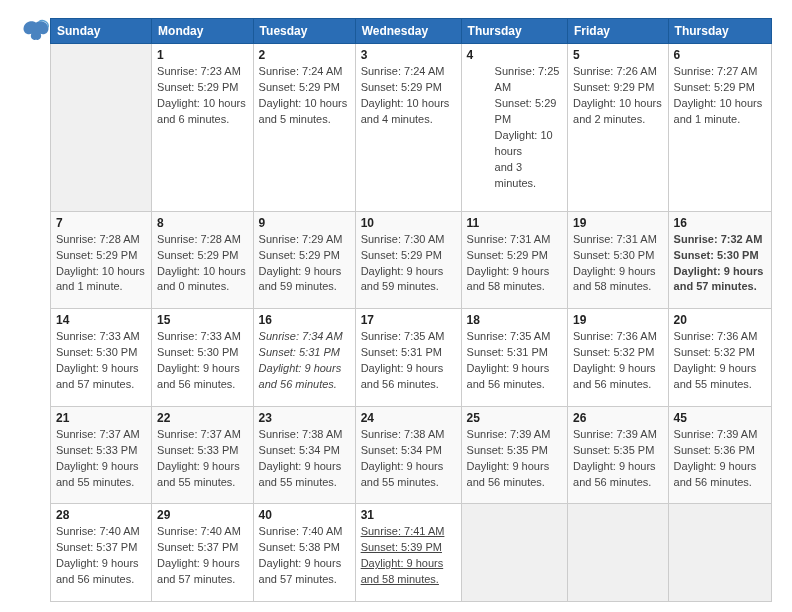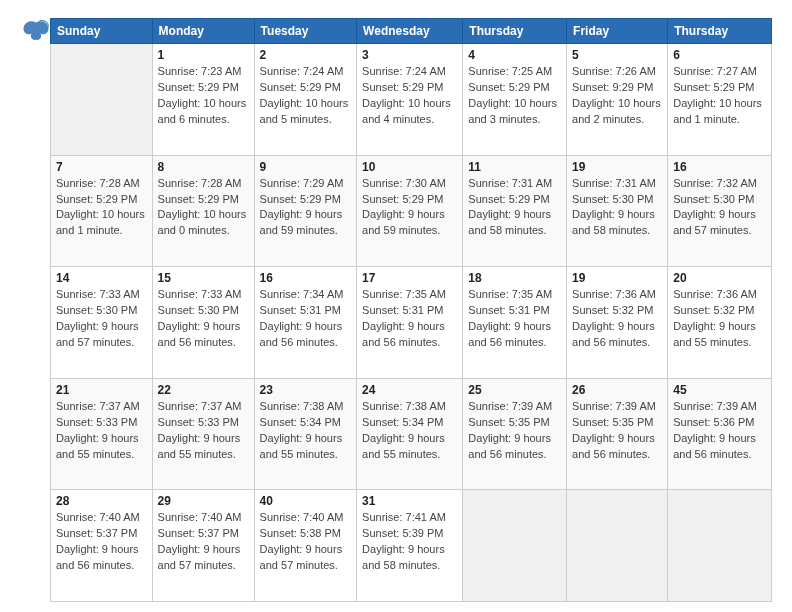--- a/index.html
+++ b/index.html
@@ -148,7 +148,7 @@
           </td>
           <td>
             <span class="day-number">4</span>
-            <div class="day-info" style="white-space: pre-line;">Sunrise: 7:25 AM
+            <div class="day-info" style="white-space: pre-line; margin-left: 28px;">Sunrise: 7:25 AM
 Sunset: 5:29 PM
 Daylight: 10 hours
 and 3 minutes.</div>

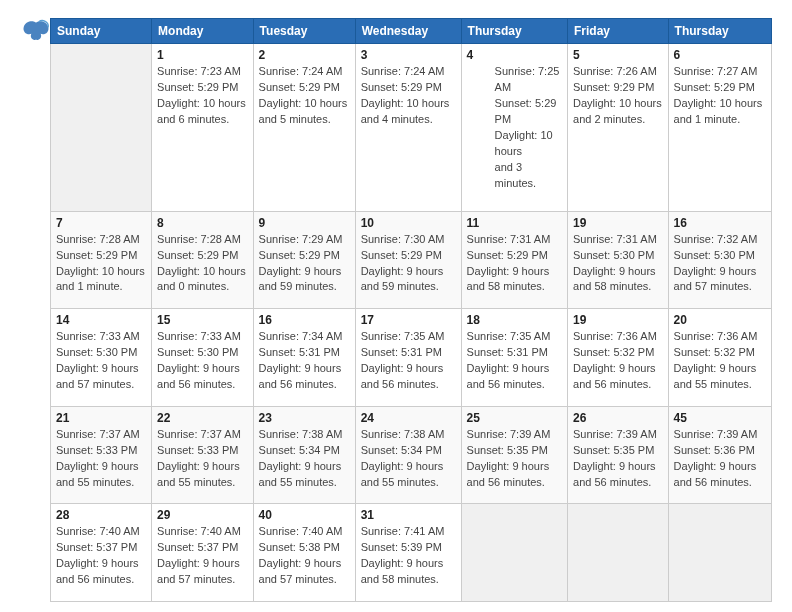--- a/index.html
+++ b/index.html
@@ -213,7 +213,7 @@
           </td>
           <td>
             <span class="day-number">16</span>
-            <div class="day-info" style="white-space: pre-line;">Sunrise: 7:32 AM
+            <div class="day-info" style="white-space: pre-line; font-weight: bold;">Sunrise: 7:32 AM
 Sunset: 5:30 PM
 Daylight: 9 hours
 and 57 minutes.</div>

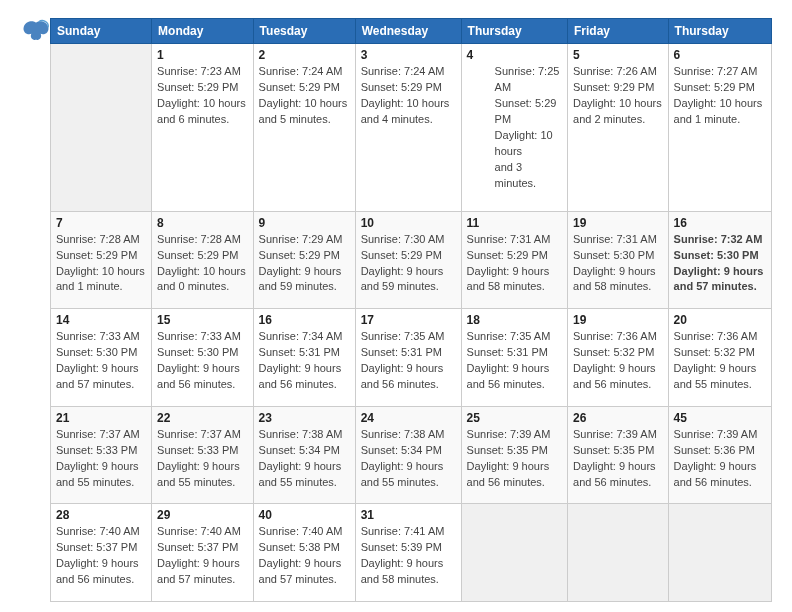--- a/index.html
+++ b/index.html
@@ -236,7 +236,7 @@
           </td>
           <td>
             <span class="day-number">16</span>
-            <div class="day-info" style="white-space: pre-line;">Sunrise: 7:34 AM
+            <div class="day-info" style="white-space: pre-line; font-style: italic;">Sunrise: 7:34 AM
 Sunset: 5:31 PM
 Daylight: 9 hours
 and 56 minutes.</div>

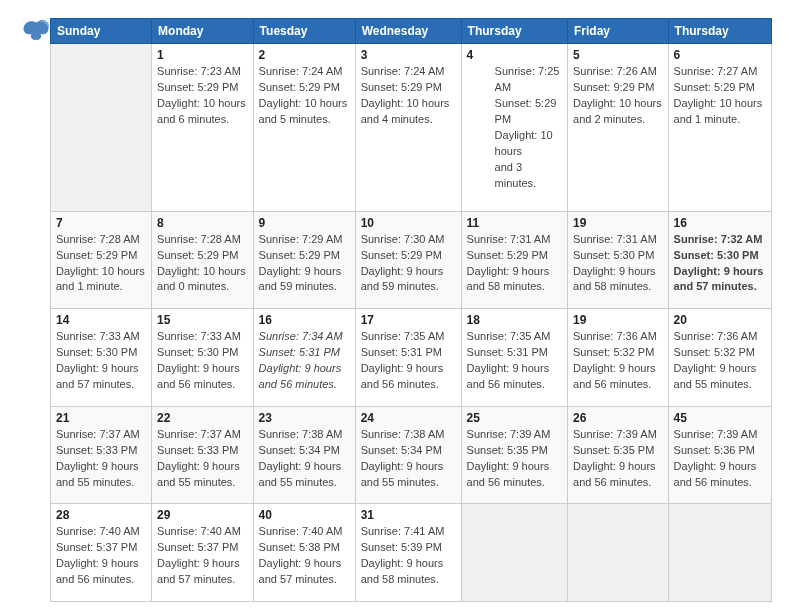--- a/index.html
+++ b/index.html
@@ -345,7 +345,7 @@
           </td>
           <td>
             <span class="day-number">31</span>
-            <div class="day-info" style="white-space: pre-line;">Sunrise: 7:41 AM
+            <div class="day-info" style="white-space: pre-line; text-decoration: underline;">Sunrise: 7:41 AM
 Sunset: 5:39 PM
 Daylight: 9 hours
 and 58 minutes.</div>

